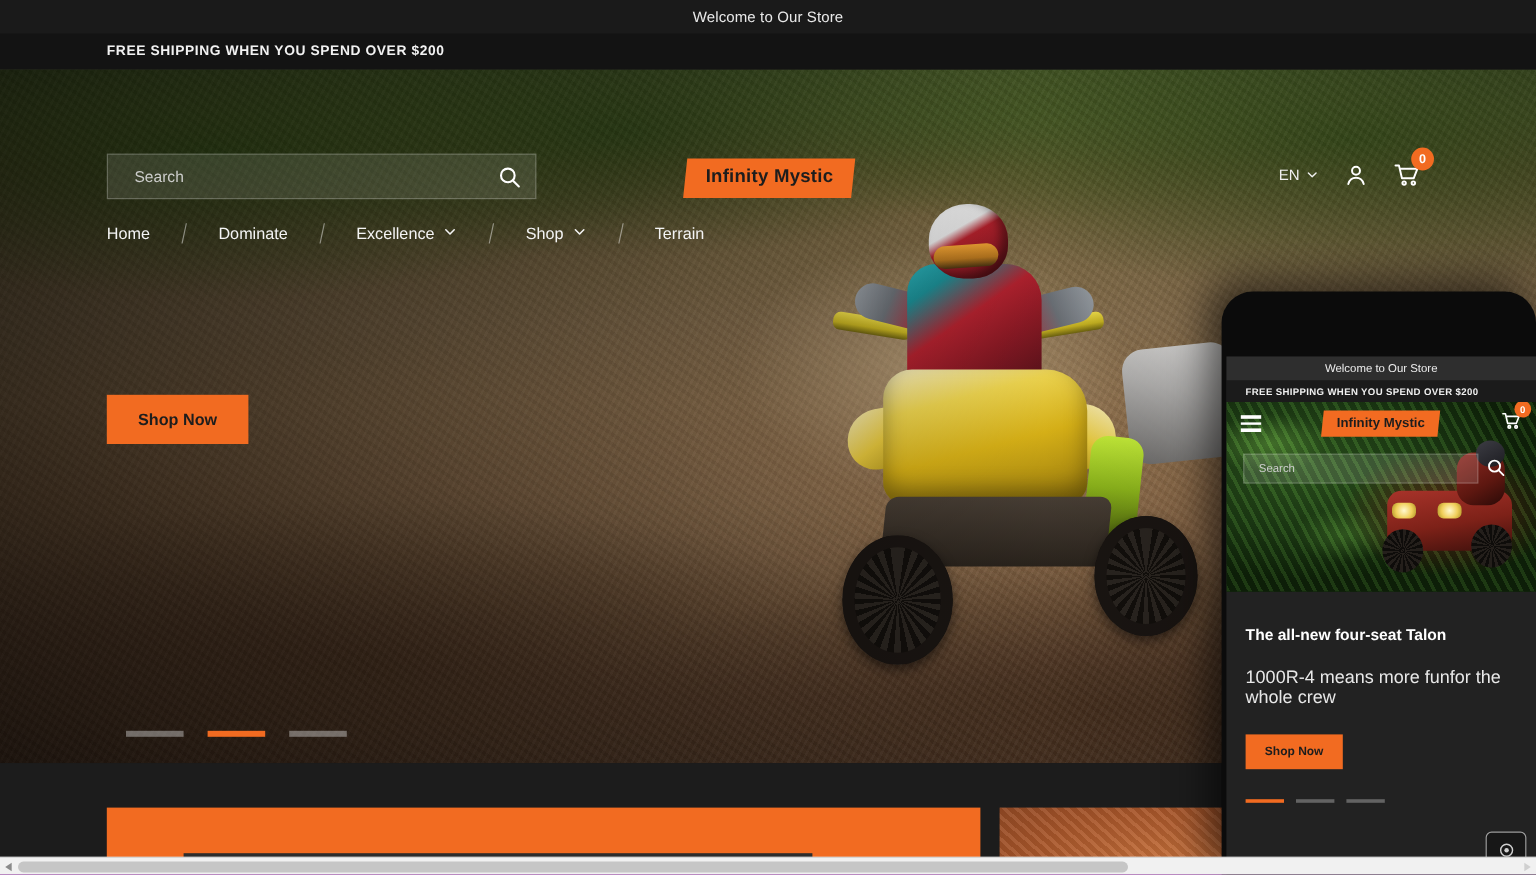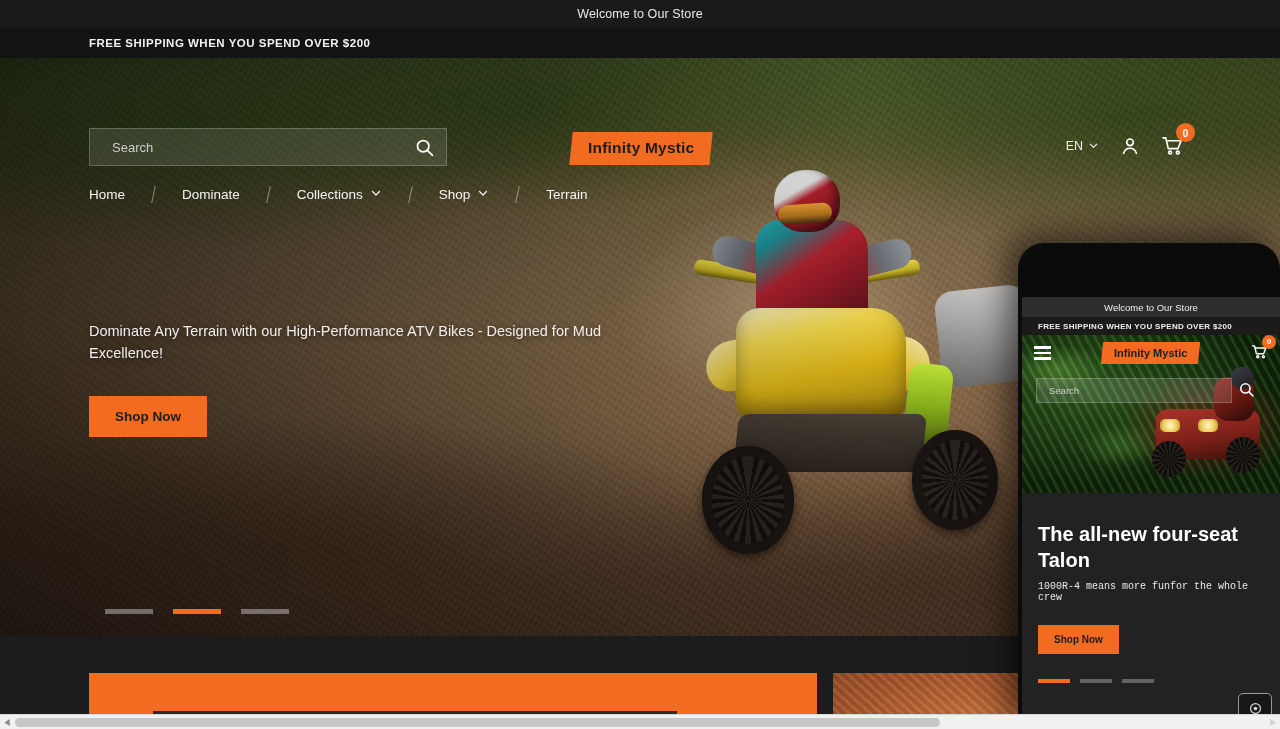--- a/index.html
+++ b/index.html
@@ -609,7 +609,7 @@
         <div class="nav-sep"></div>
 
         <div class="nav-item">
-          <span>Collections</span>
+          <span>Excellence</span>
           <svg width="12" height="12" viewBox="0 0 24 24" fill="none" stroke="#f4f4f4" stroke-width="2.6" stroke-linecap="round" stroke-linejoin="round">
             <polyline points="5 9 12 16 19 9"></polyline>
           </svg>

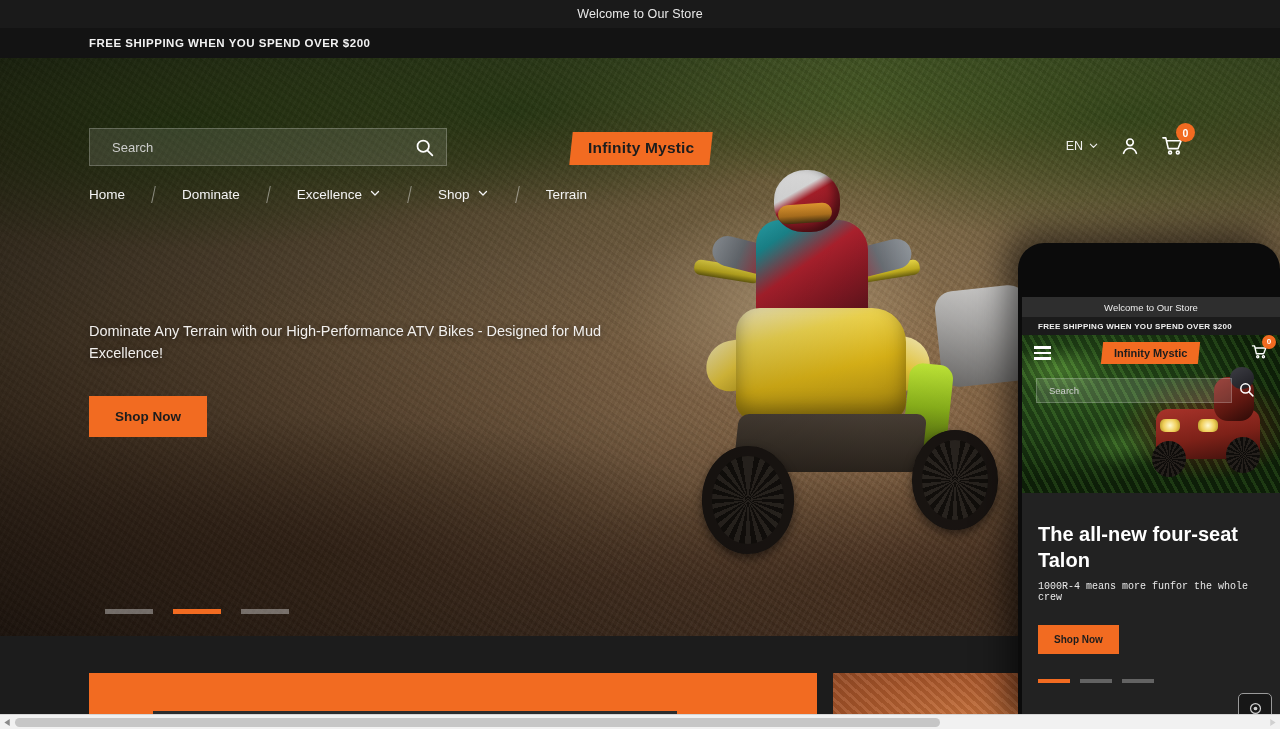--- a/index.html
+++ b/index.html
@@ -630,7 +630,6 @@
       </div>
 
       <div class="hero-copy">
-        <div class="hero-sub">Dominate Any Terrain with our High-Performance ATV Bikes - Designed for Mud Excellence!</div>
         <button class="shop-btn">Shop Now</button>
       </div>
 

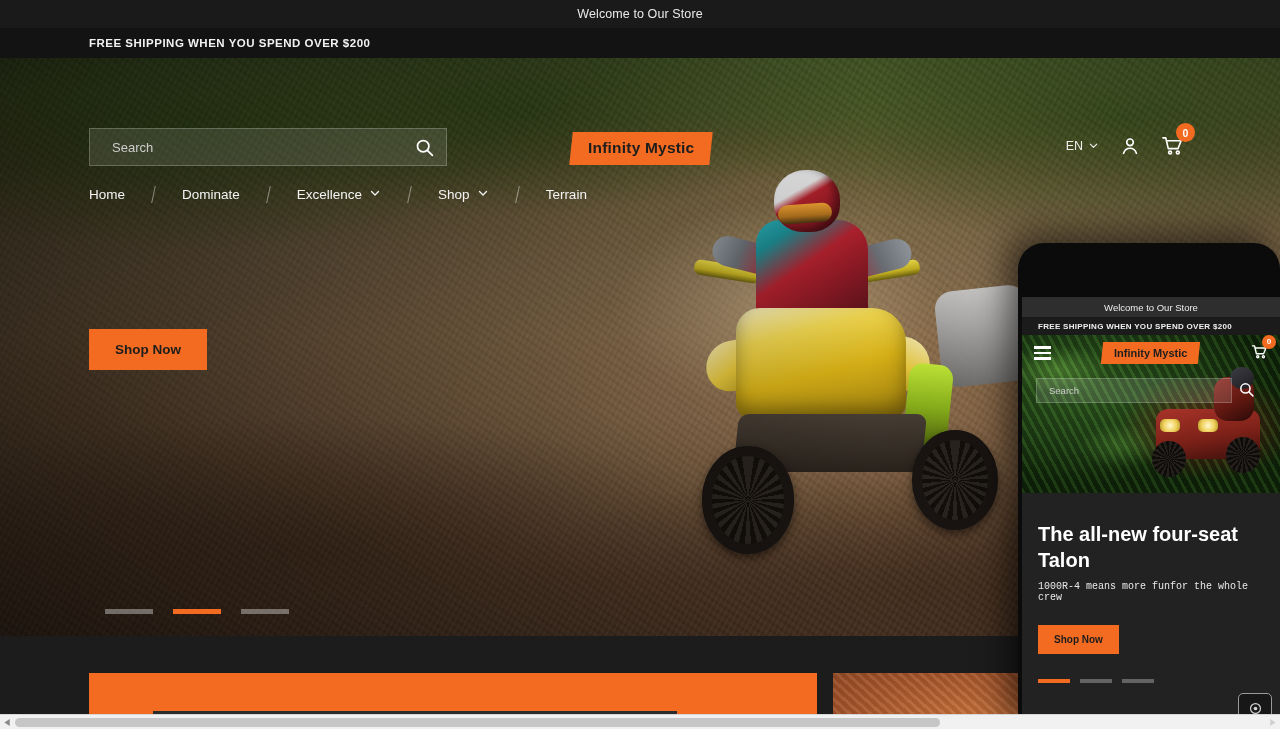--- a/index.html
+++ b/index.html
@@ -464,7 +464,7 @@
 
   .m-copy { padding: 28px 16px 0; }
   .m-title {
-    color: #fff; font-size: 20px; font-weight: 700; line-height: 1.3;
+    color: #fff; font-size: 13px; font-weight: 700; line-height: 1.3;
   }
   .m-sub {
     margin-top: 8px;

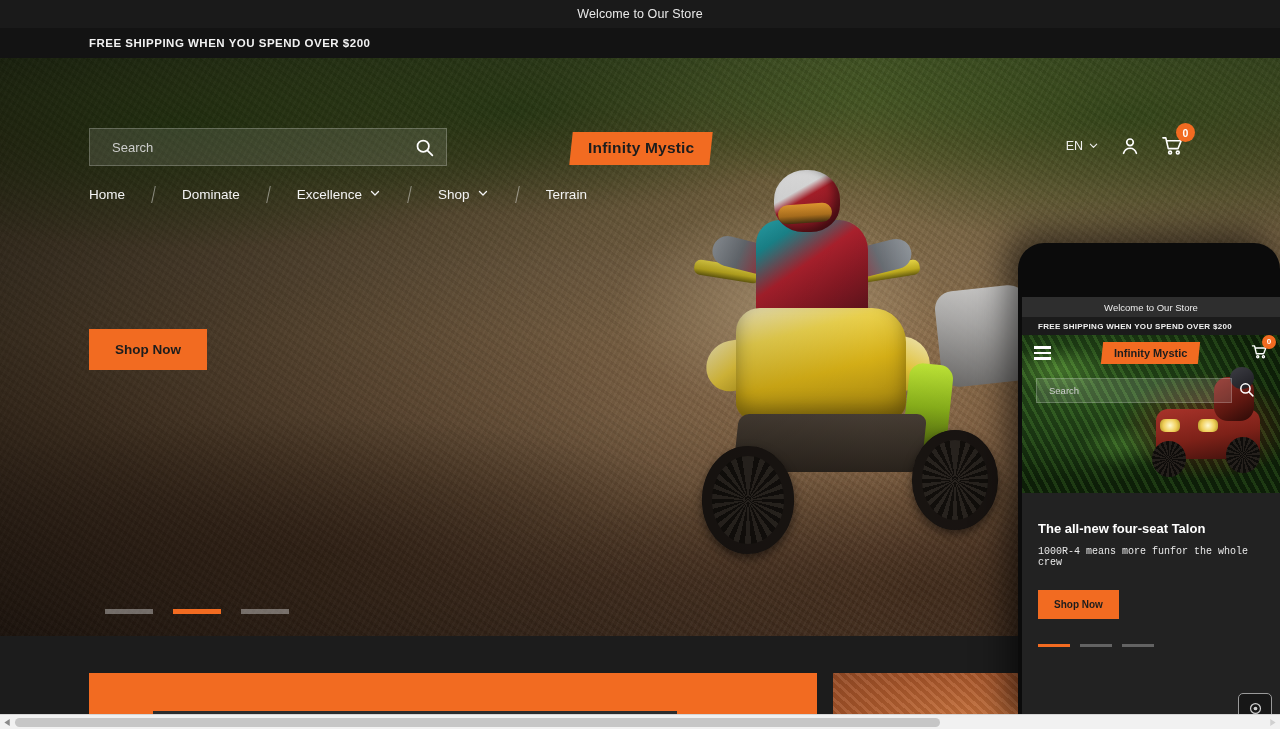--- a/index.html
+++ b/index.html
@@ -467,8 +467,8 @@
     color: #fff; font-size: 13px; font-weight: 700; line-height: 1.3;
   }
   .m-sub {
-    margin-top: 8px;
-    color: #e8e8e8; font-size: 10px; font-family: Liberation Mono, monospace;
+    margin-top: 18px;
+    color: #e8e8e8; font-size: 15px;
   }
   .m-shop {
     margin-top: 22px;

